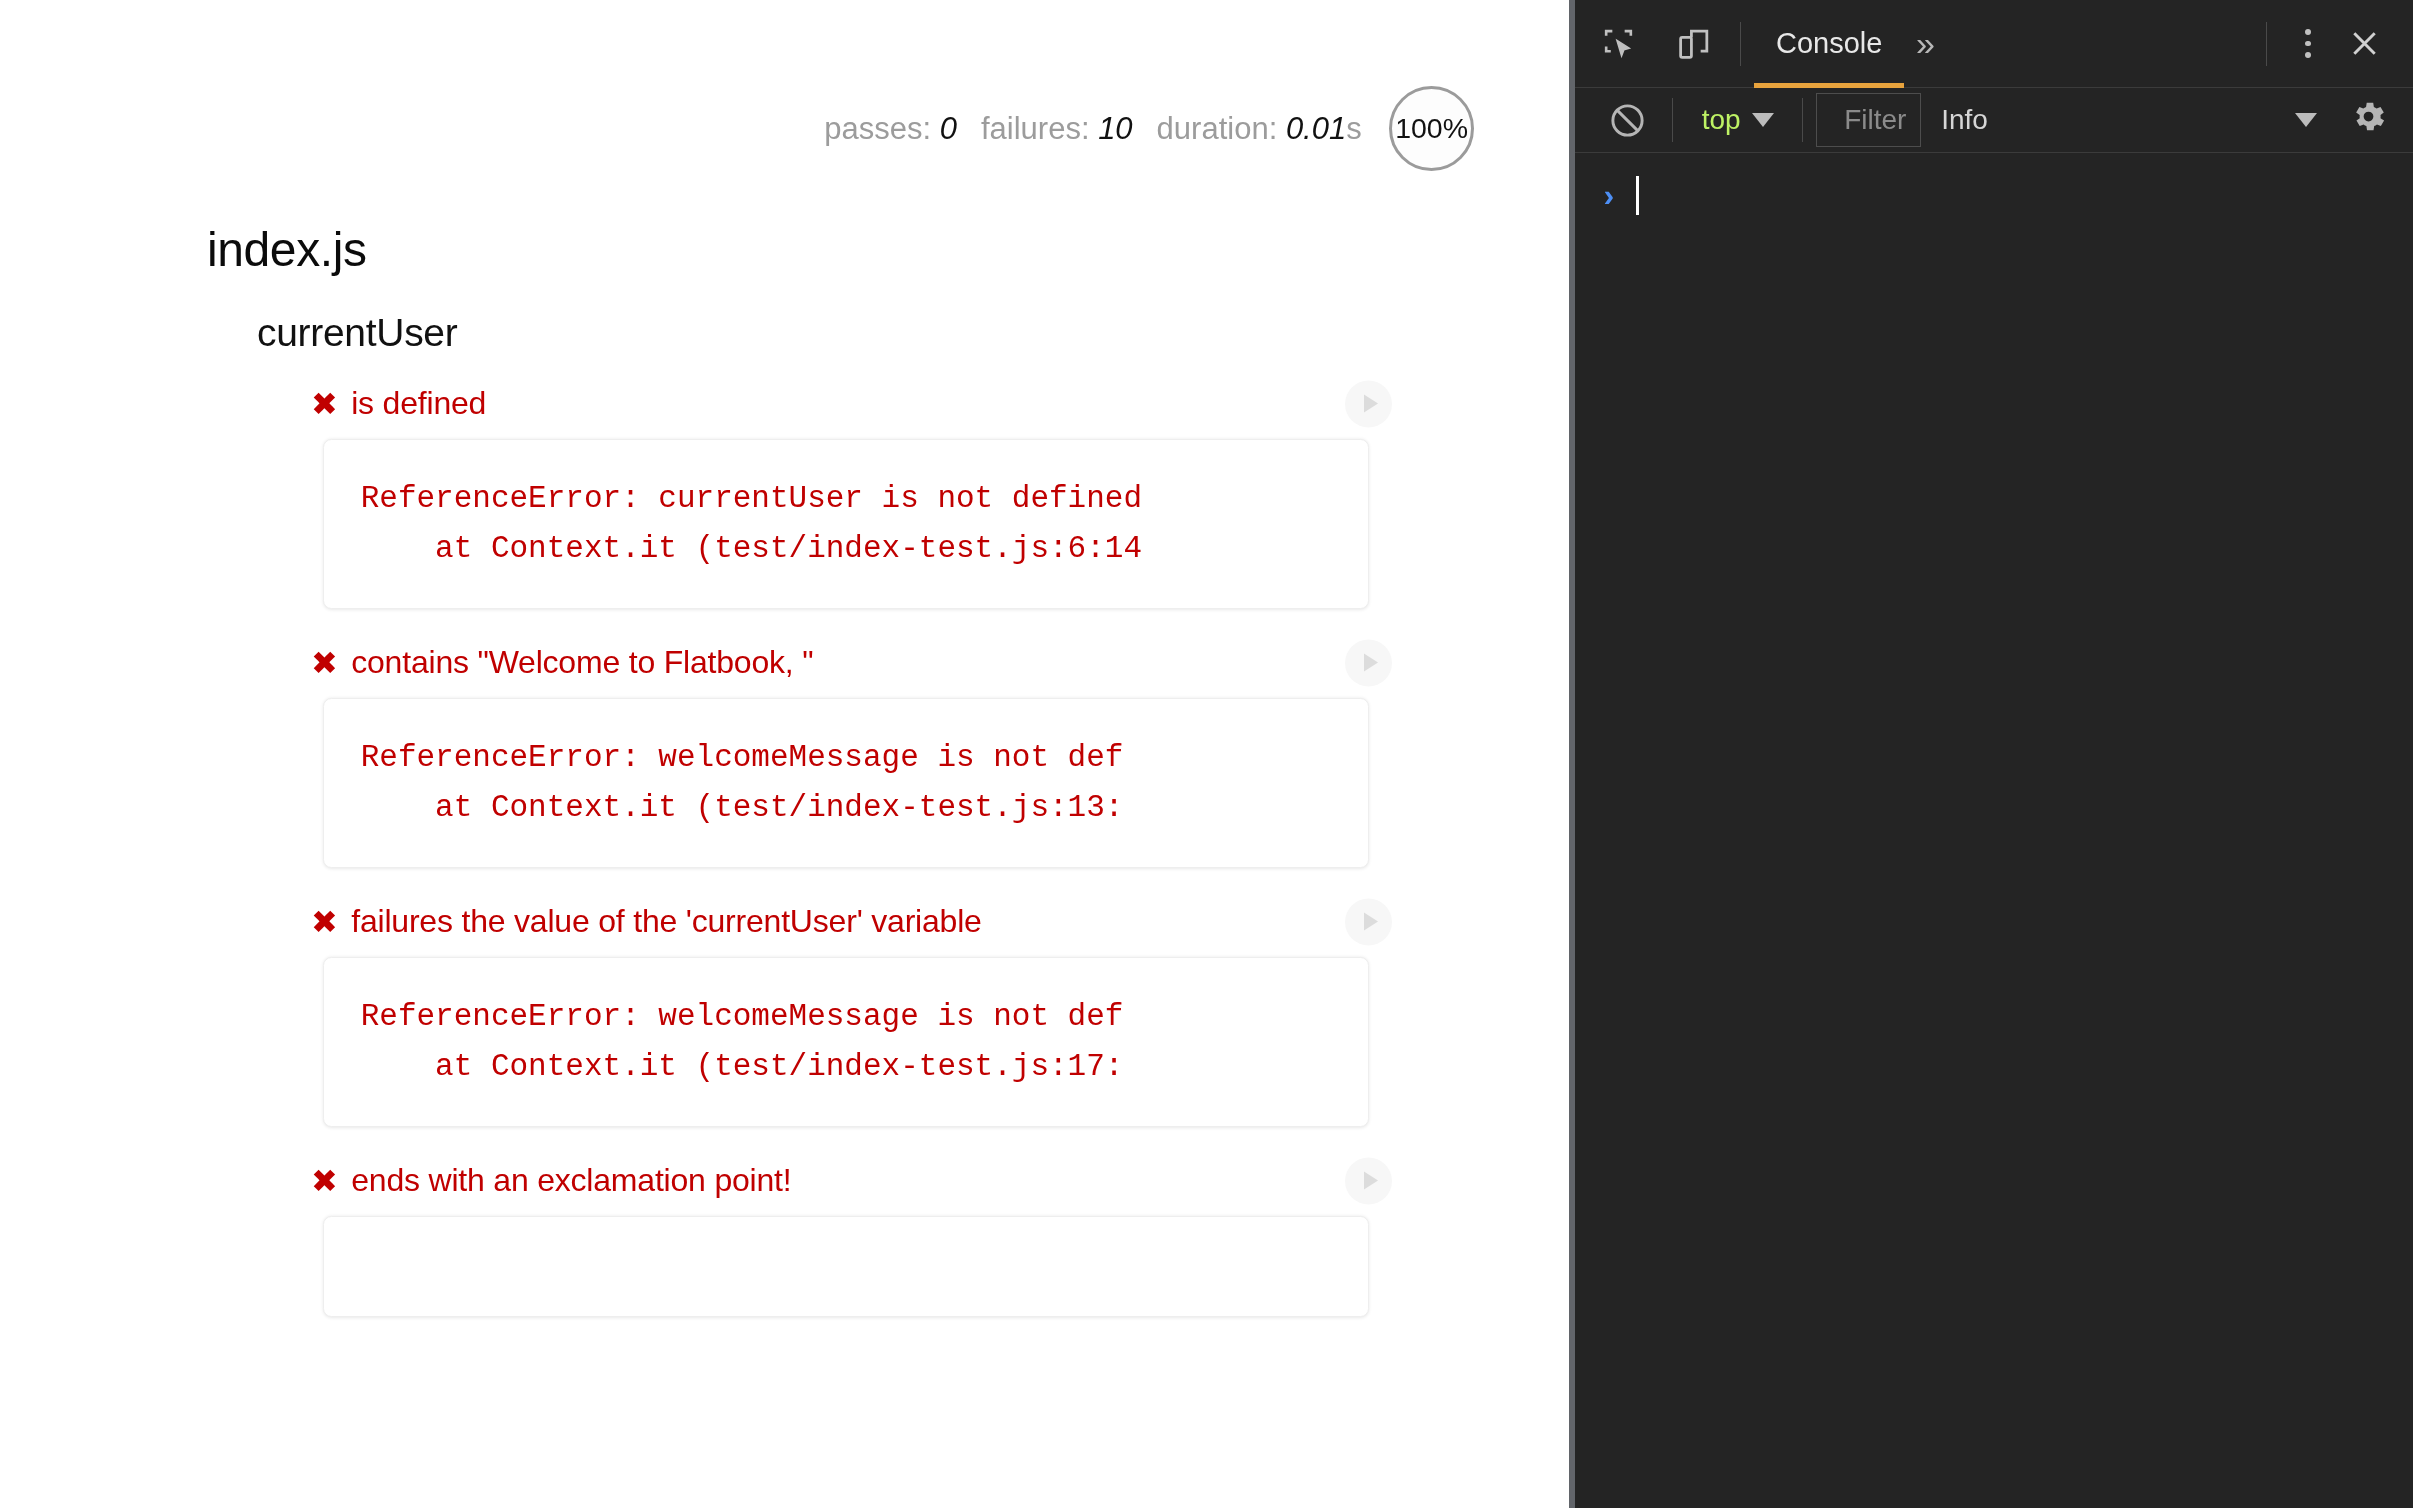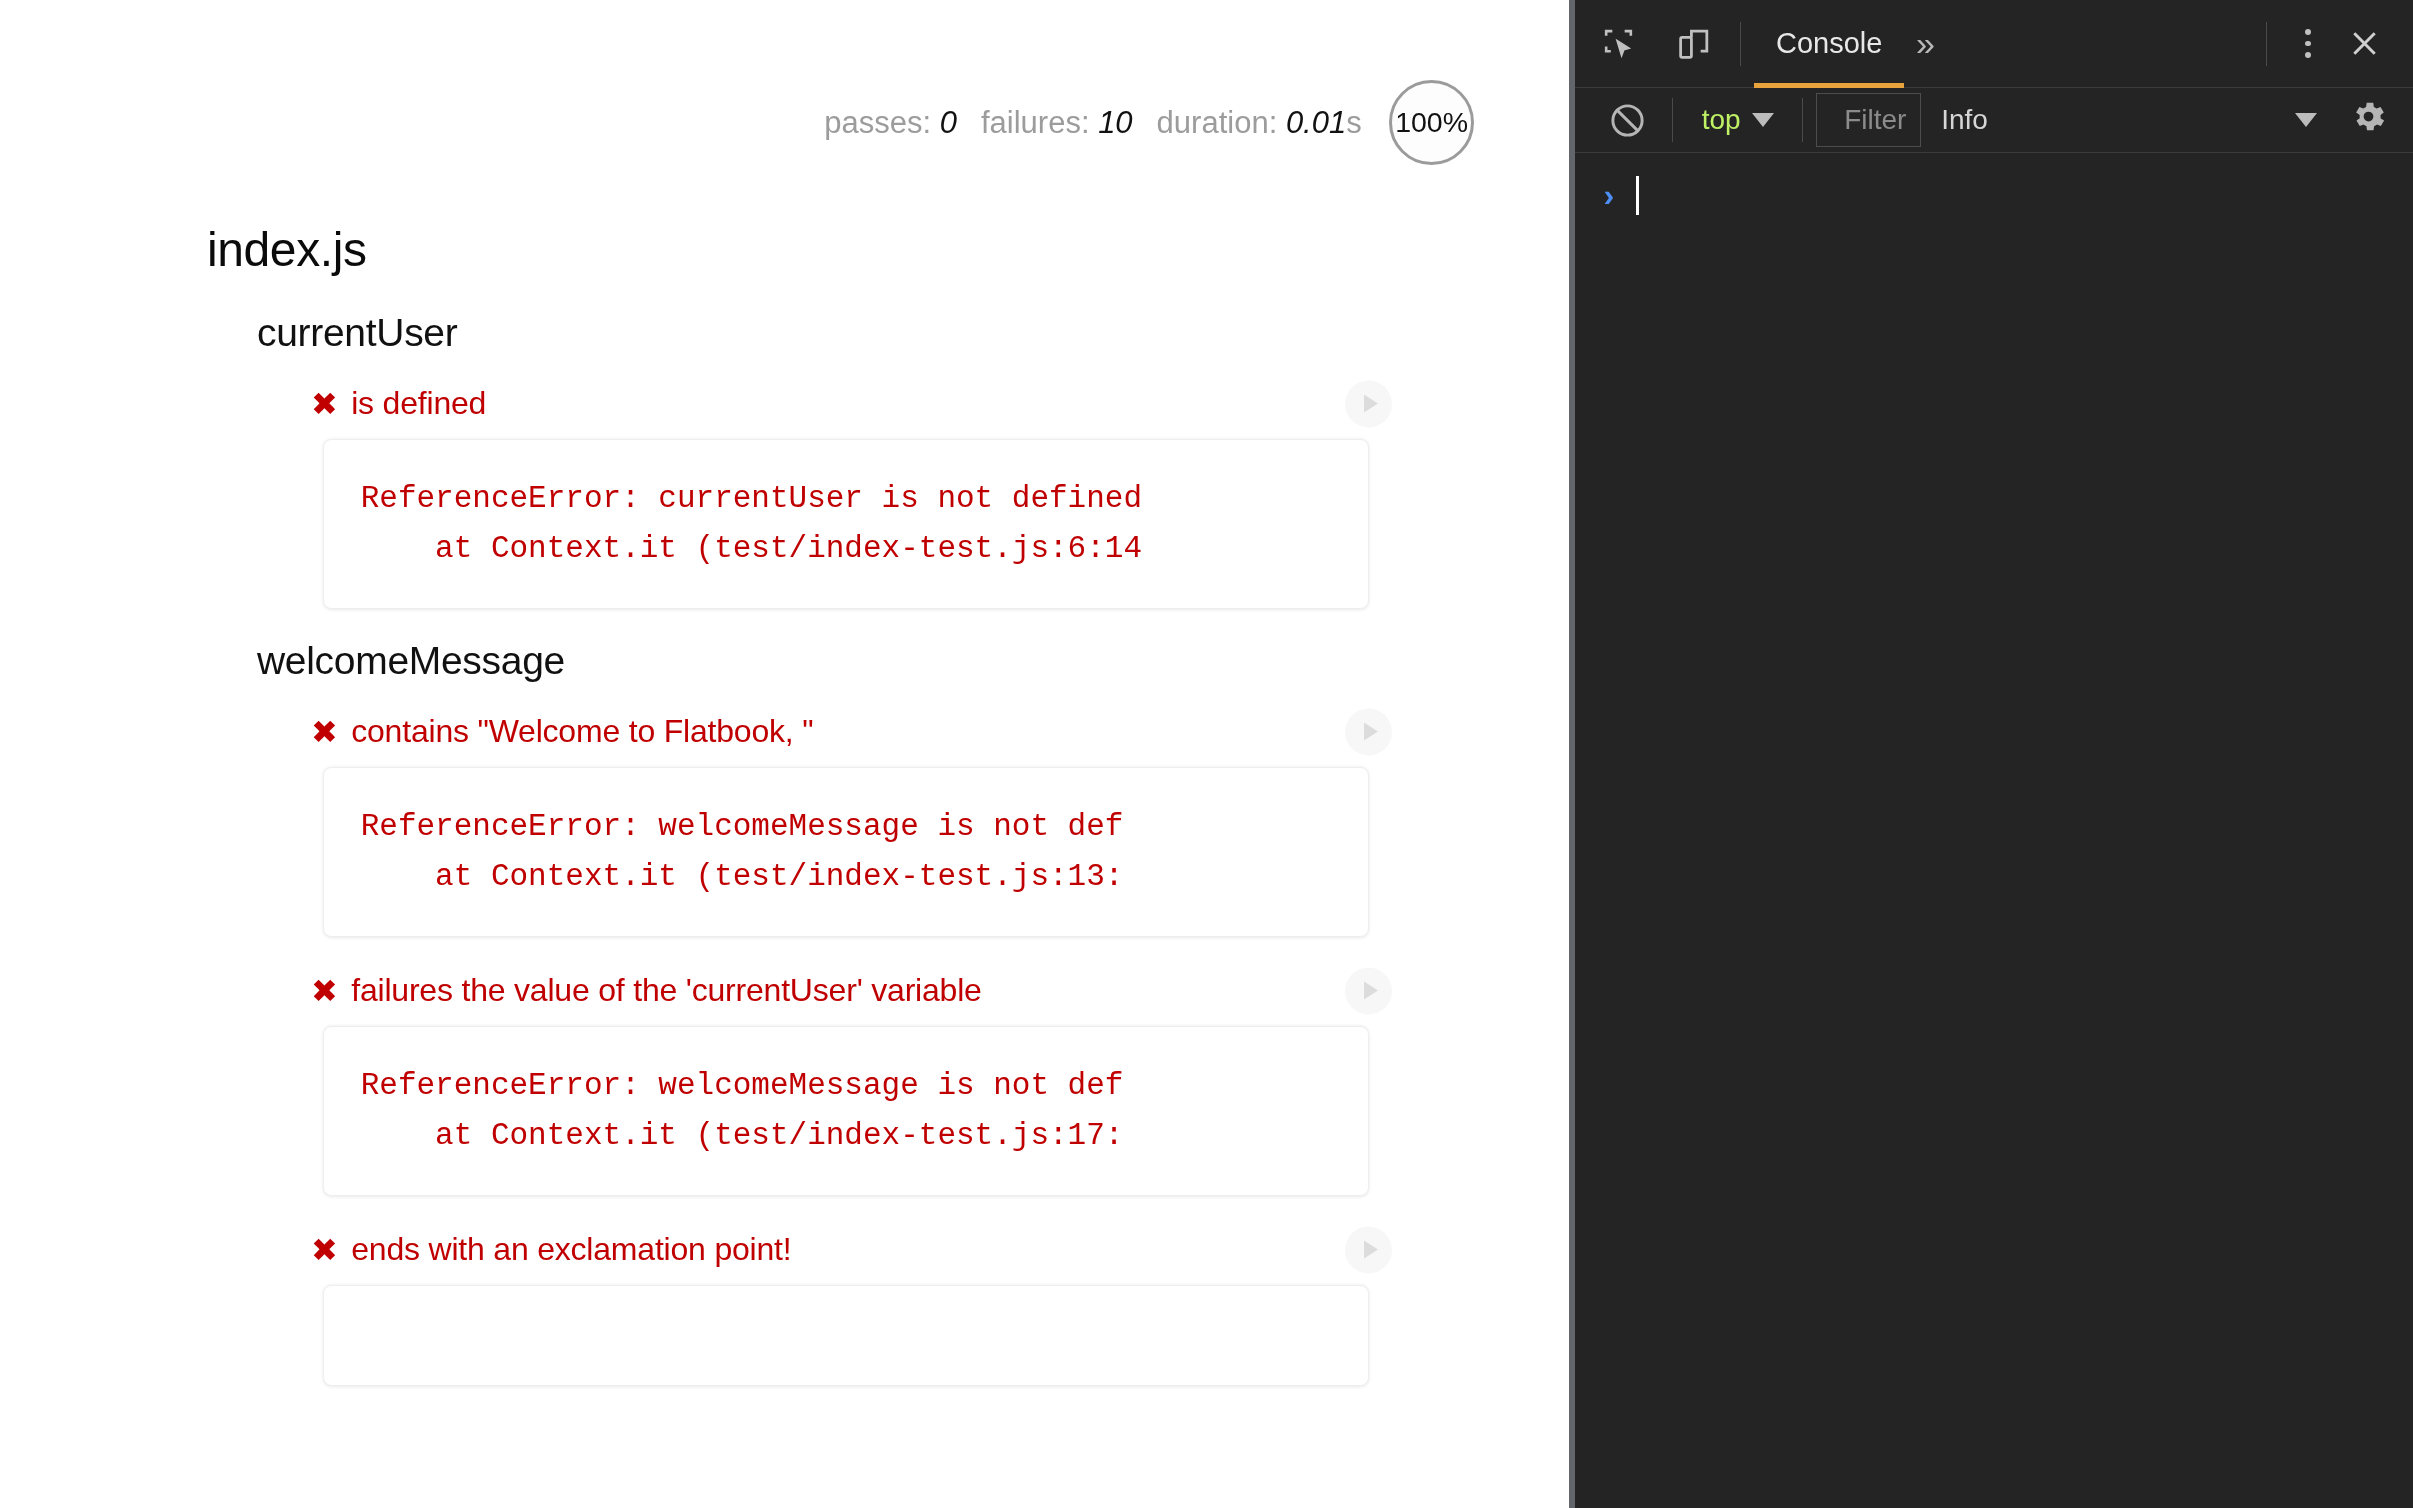--- a/index.html
+++ b/index.html
@@ -24,7 +24,7 @@
   
   .stats {
     position:absolute;
-    top:80px; right:95px;
+    top:86px; right:95px;
     display:flex; align-items:center;
     font-size:31px;
     white-space:nowrap;

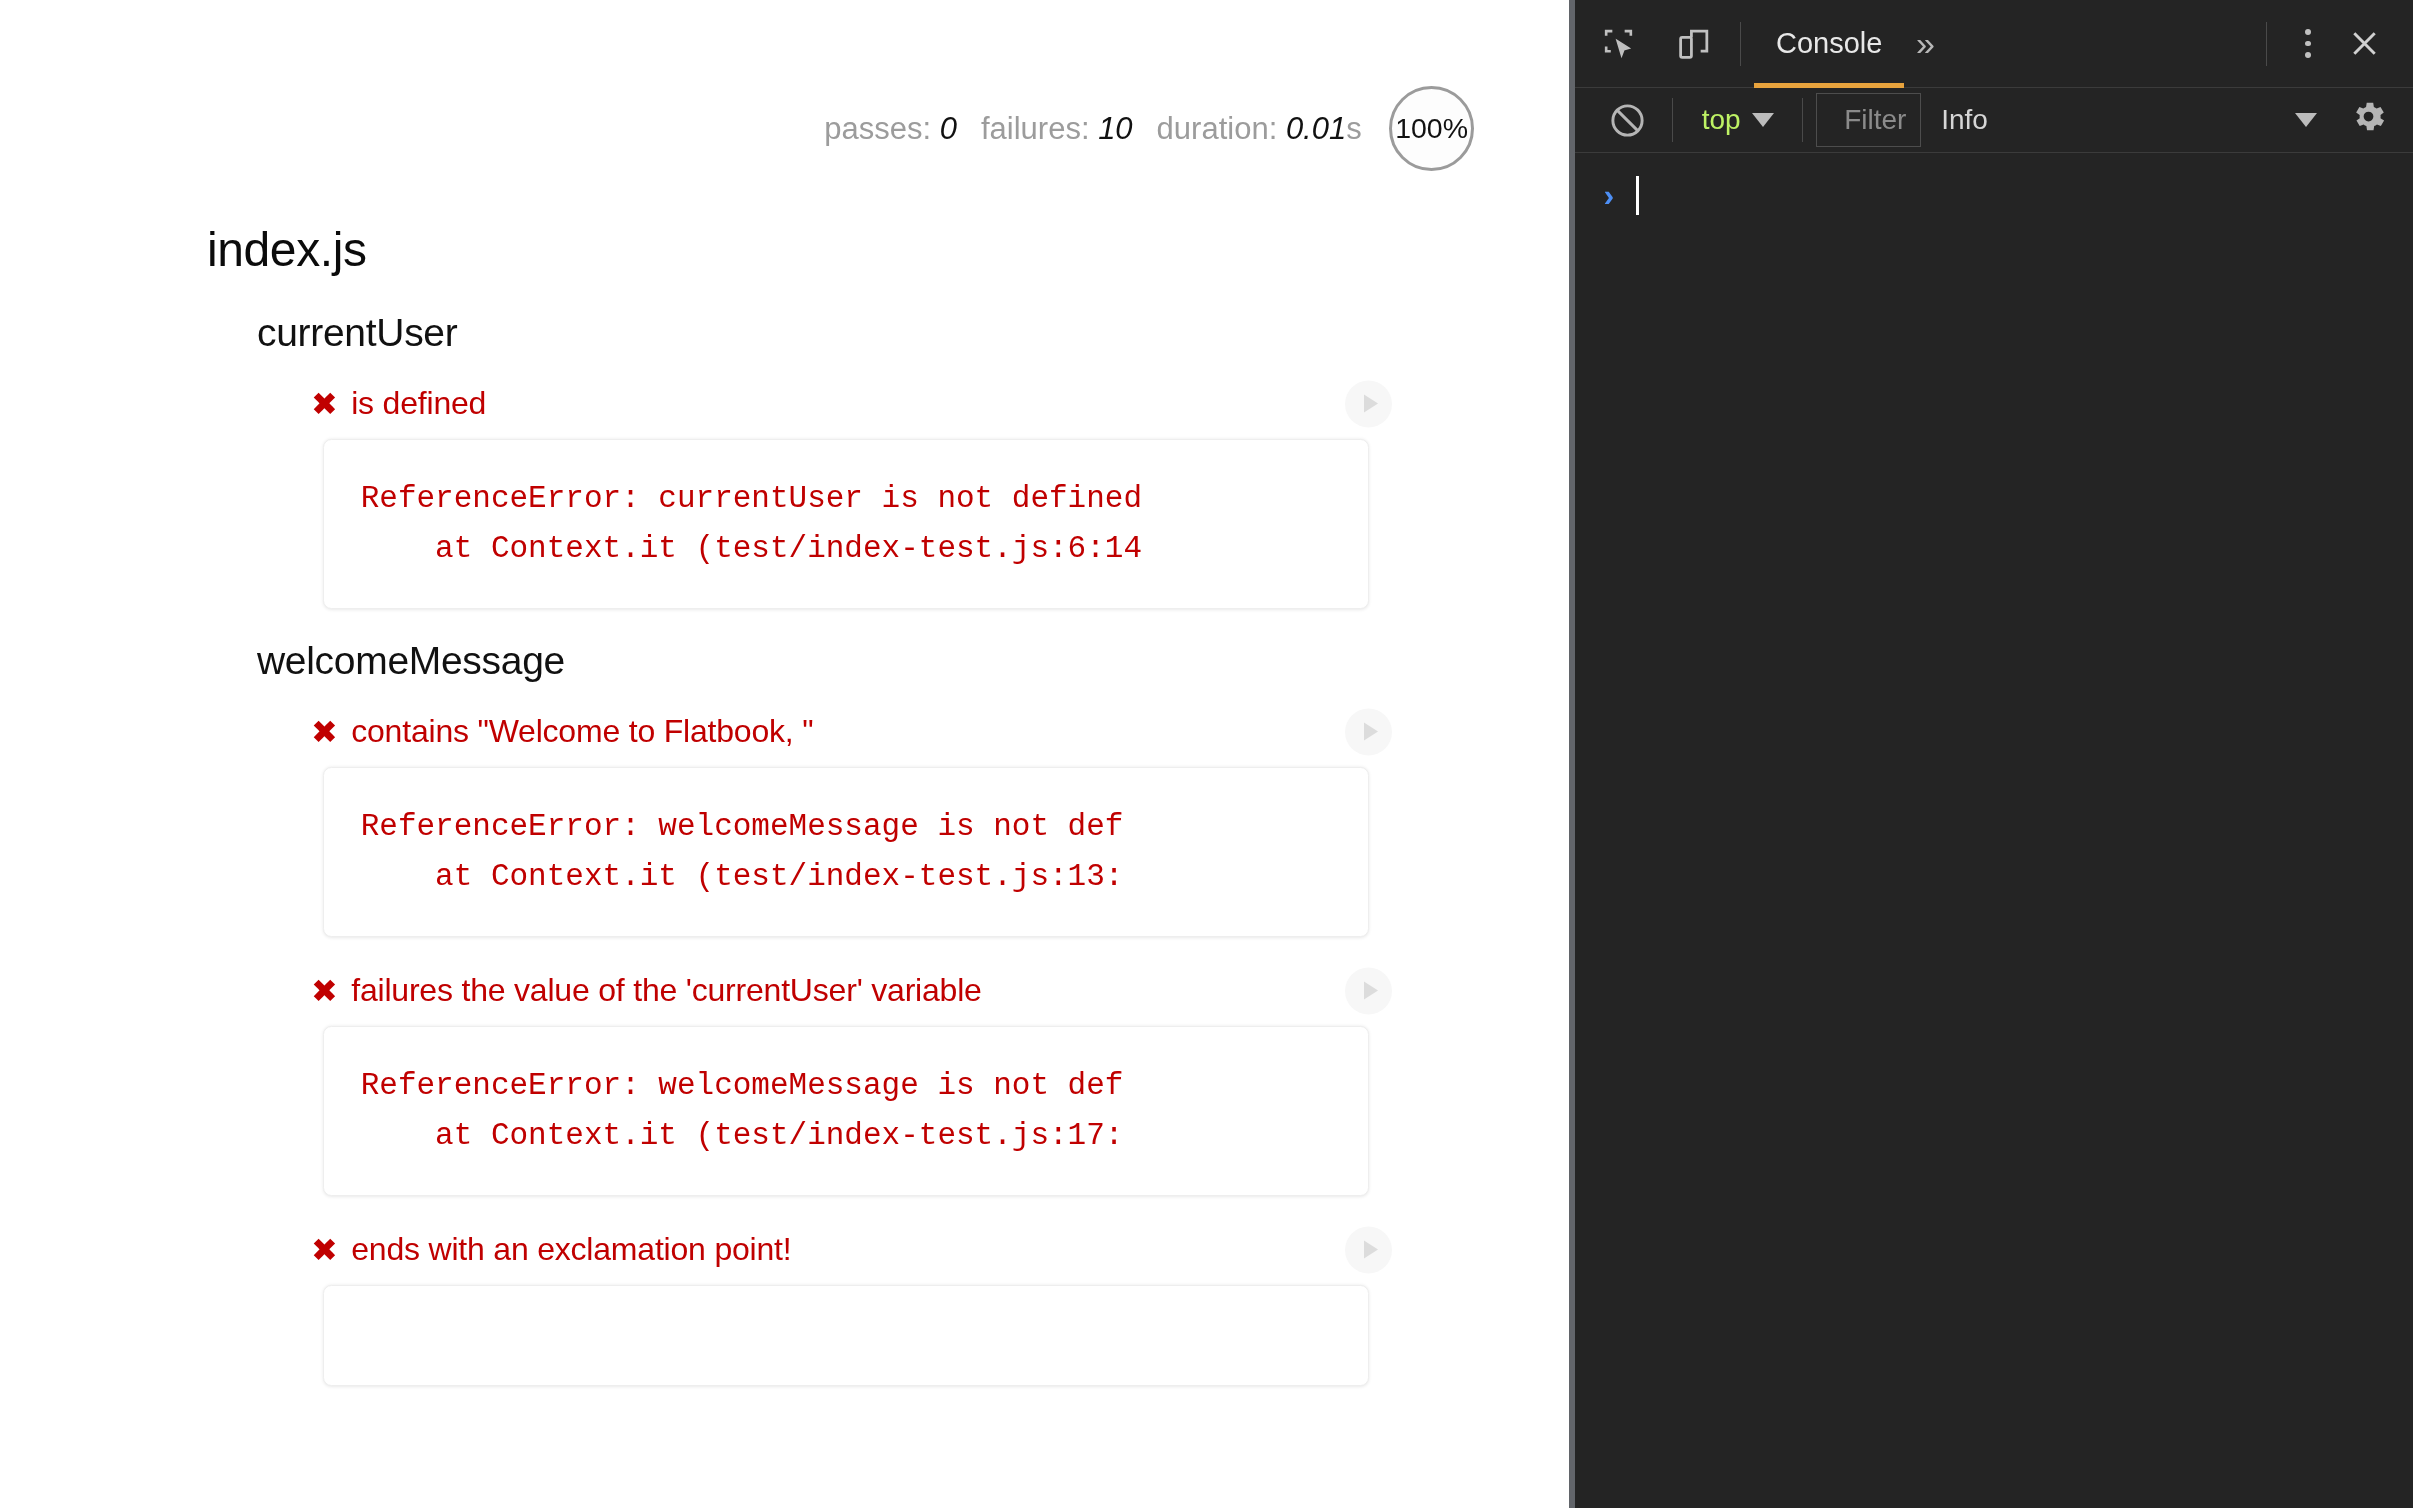--- a/index.html
+++ b/index.html
@@ -272,7 +272,6 @@
             </div>
           </div>
           <div class="suite-l2">
-            <div class="suite-title-l2">welcomeMessage</div>
             <div class="tests">
               <div class="test-row">
                 <span class="xmark">✖</span>

